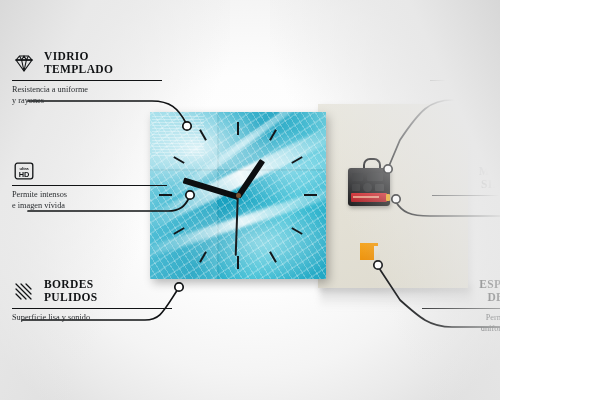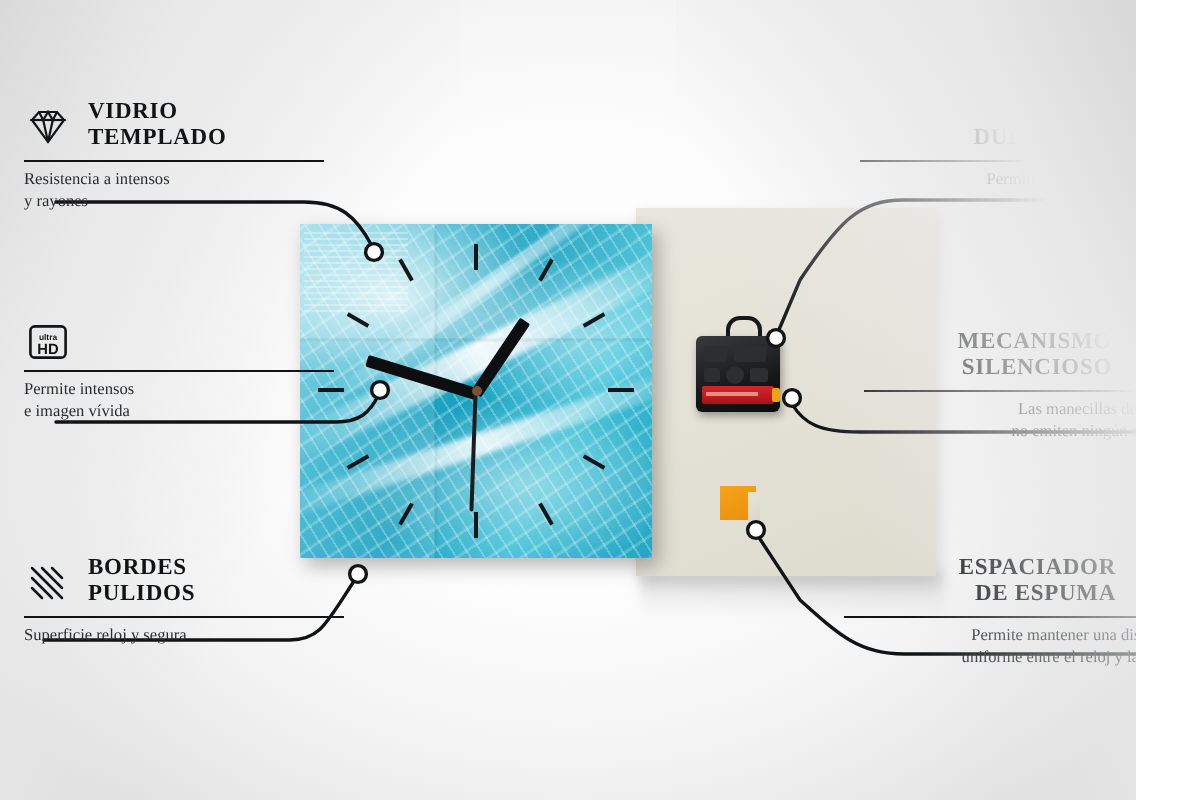--- a/index.html
+++ b/index.html
@@ -9,7 +9,7 @@
     background:#ffffff;
   }
   #stage{
-    position:relative;width:568px;height:400px;overflow:hidden;
+    position:relative;width:500px;height:400px;overflow:hidden;
     background:
       radial-gradient(ellipse 62% 72% at 50% 46%, #ffffff 0%, #fdfdfd 38%, #f4f4f4 66%, #eaeaea 84%, #e0e0e0 100%);
   }

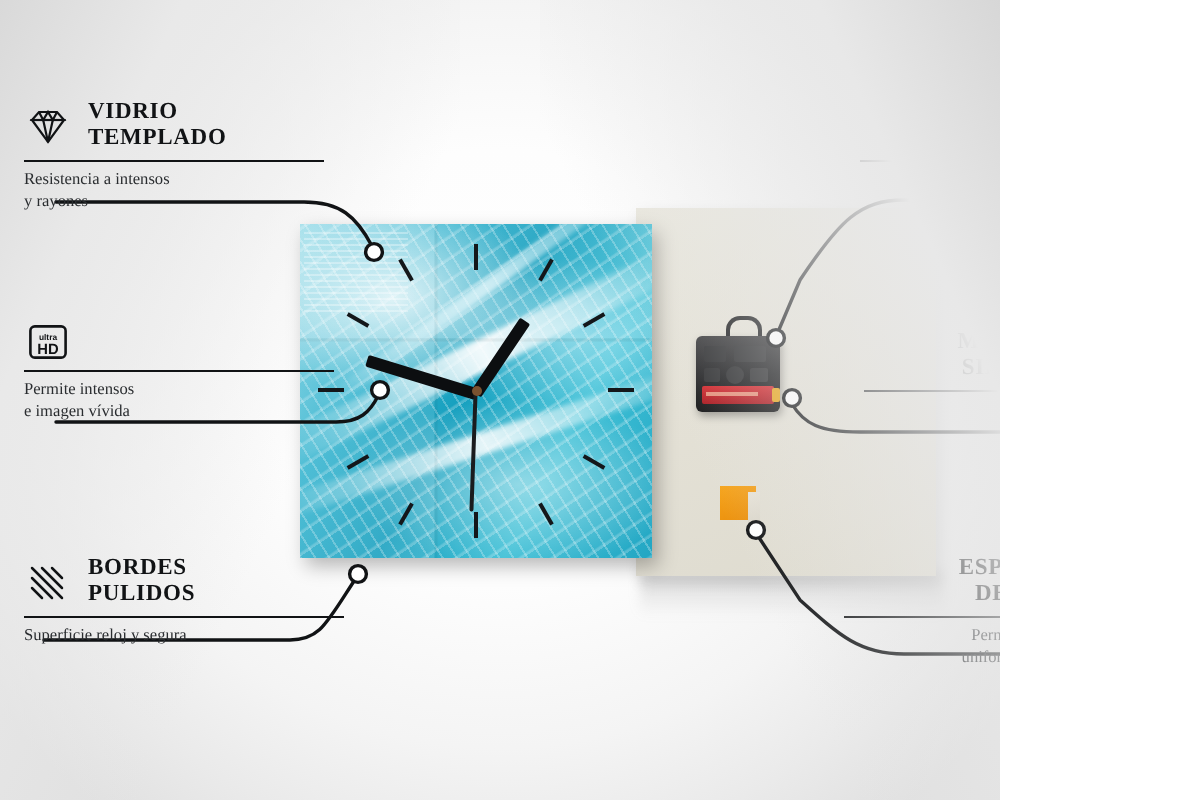--- a/index.html
+++ b/index.html
@@ -227,7 +227,7 @@
 TEMPLADO</span>
     </div>
     <div class="rule"></div>
-    <div class="f-desc">Resistencia a intensos
+    <div class="f-desc">Resistencia a uniforme
 y rayones</div>
   </div>
 

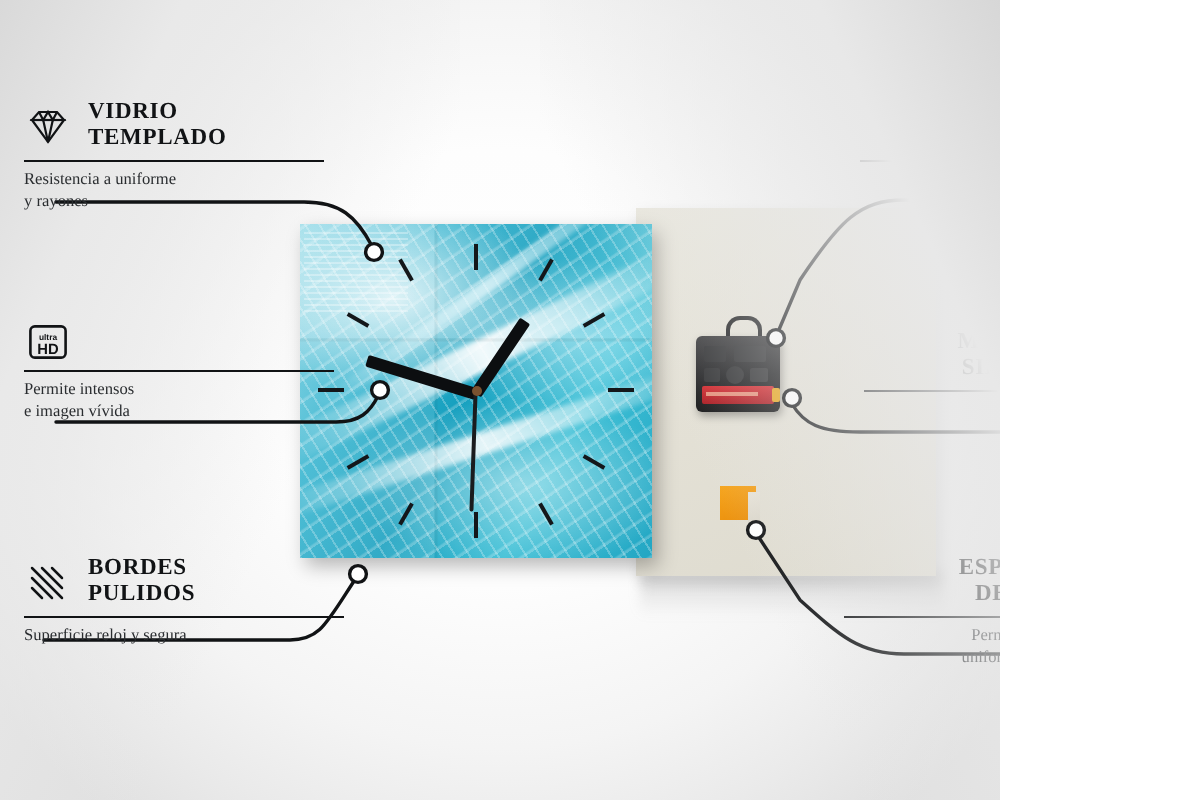--- a/index.html
+++ b/index.html
@@ -263,7 +263,7 @@
 PULIDOS</span>
     </div>
     <div class="rule"></div>
-    <div class="f-desc">Superficie reloj y segura</div>
+    <div class="f-desc">Superficie lisa y sonido</div>
   </div>
 
   <div class="feature right" style="left:430px;top:50px;width:158px;">

